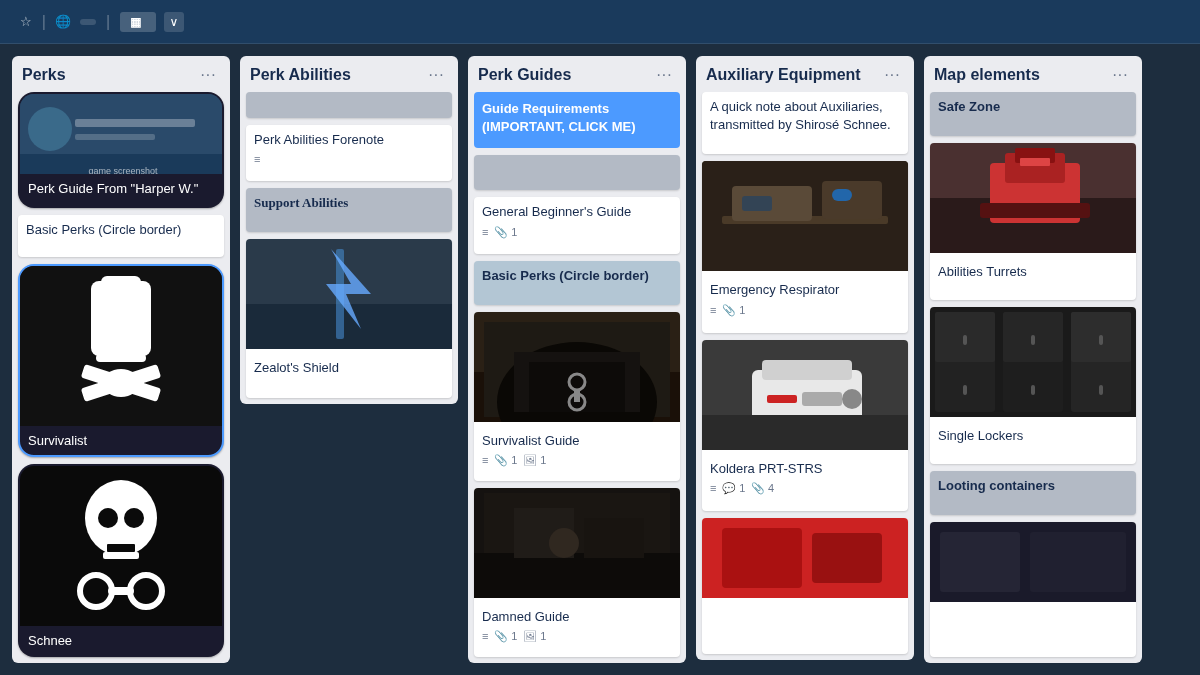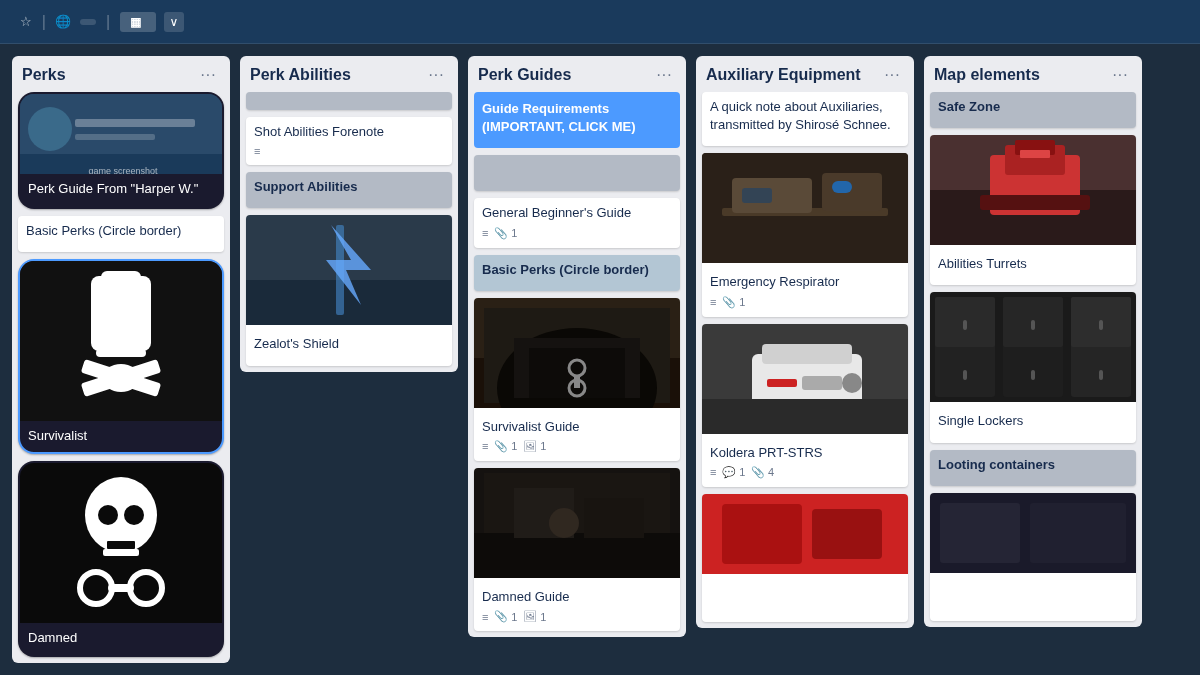--- a/index.html
+++ b/index.html
@@ -128,7 +128,7 @@
     }
 
     .card-body {
-      padding: 6px 8px 8px;
+      padding: 6px 8px 16px;
     }
 
     .card-title {

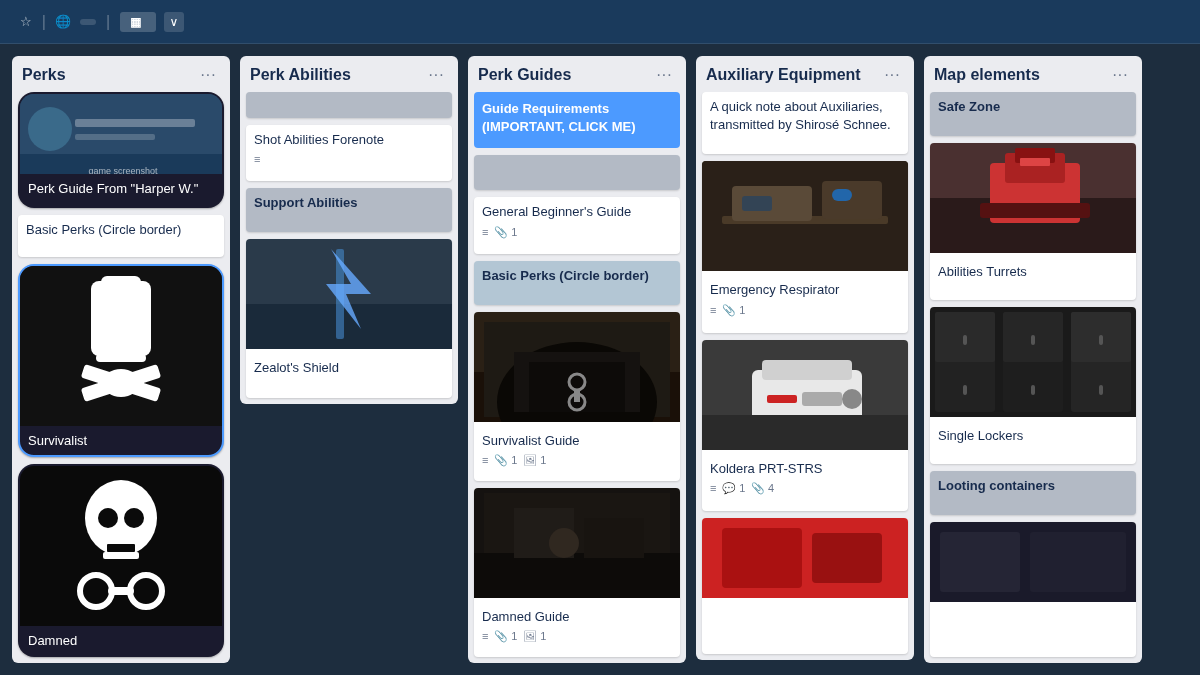--- a/index.html
+++ b/index.html
@@ -302,7 +302,7 @@
     </div>
         <div class="card">
       <div class="card-body">
-        <div class="card-title">Shot Abilities Forenote</div>
+        <div class="card-title">Perk Abilities Forenote</div>
         <div class="card-badges">
               <span class="badge">
                 <span class="badge-icon">≡</span>

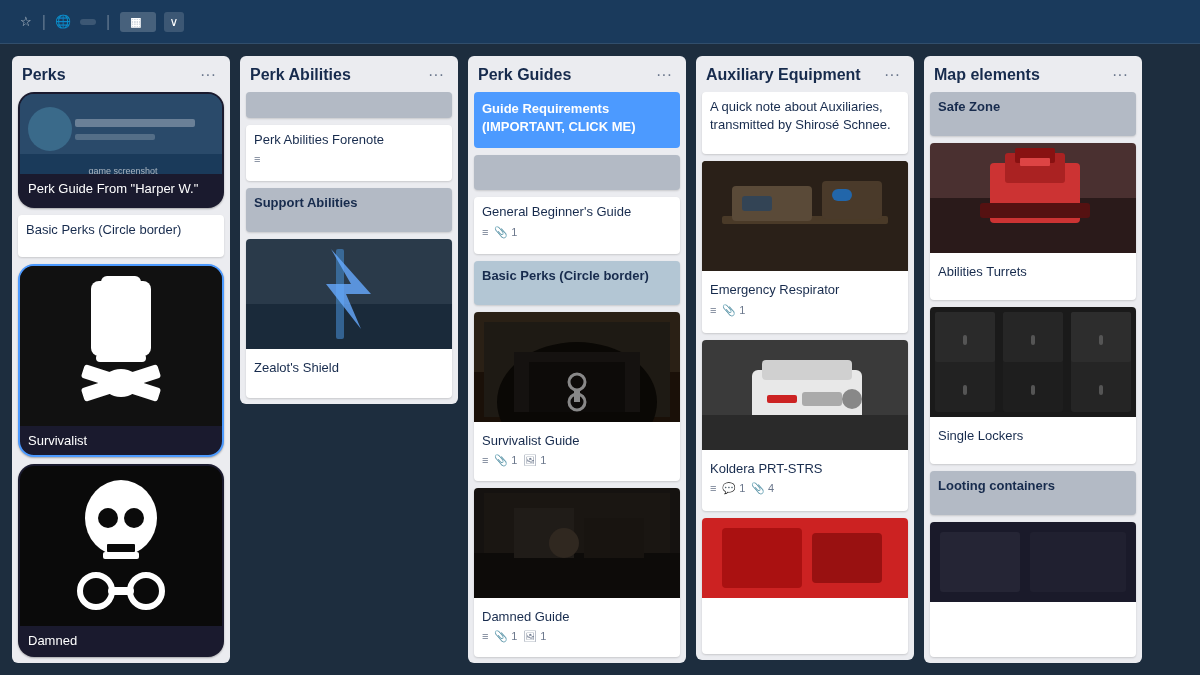--- a/index.html
+++ b/index.html
@@ -312,7 +312,7 @@
     </div>
         <div class="card" style="background:#b3bac5;">
       <div class="card-body">
-        <div class="card-title" style="font-weight:600;">Support Abilities</div>
+        <div class="card-title" style="font-weight:600;font-family:Liberation Serif, serif;">Support Abilities</div>
       </div>
     </div>
         <div class="card">

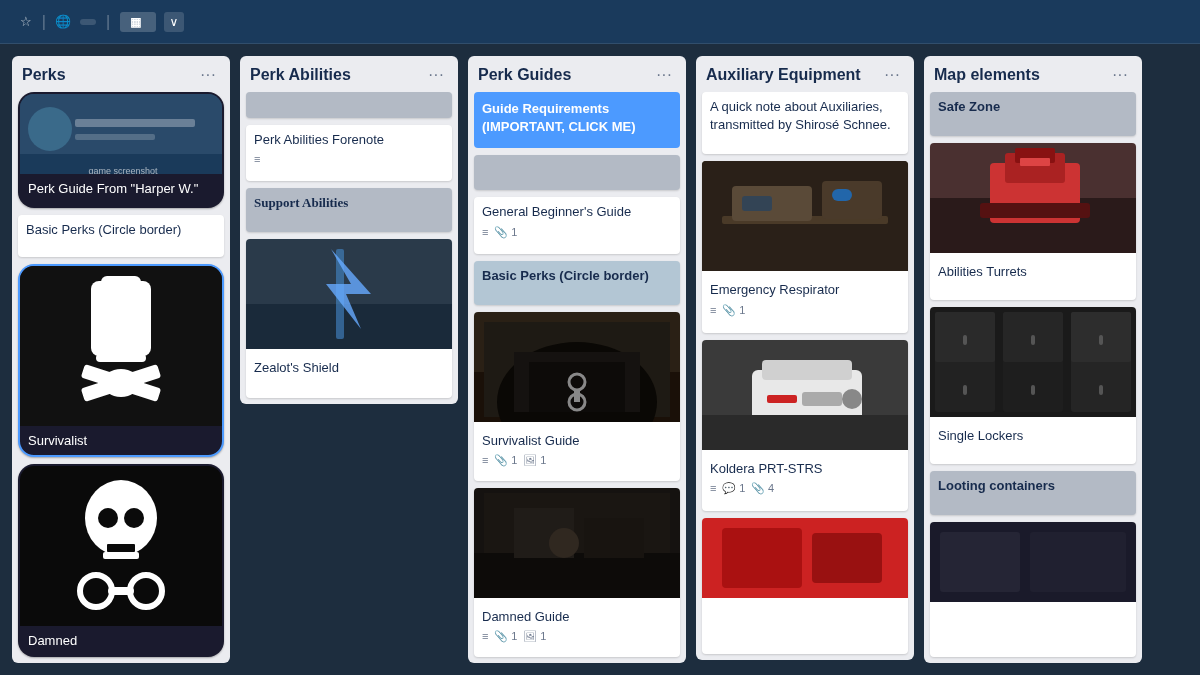--- a/index.html
+++ b/index.html
@@ -284,7 +284,7 @@
         </svg>
       </div>
       <div class="card-body">
-        <div class="card-title">Damned</div>
+        <div class="card-title">Schnee</div>
       </div>
     </div>
     </div>

